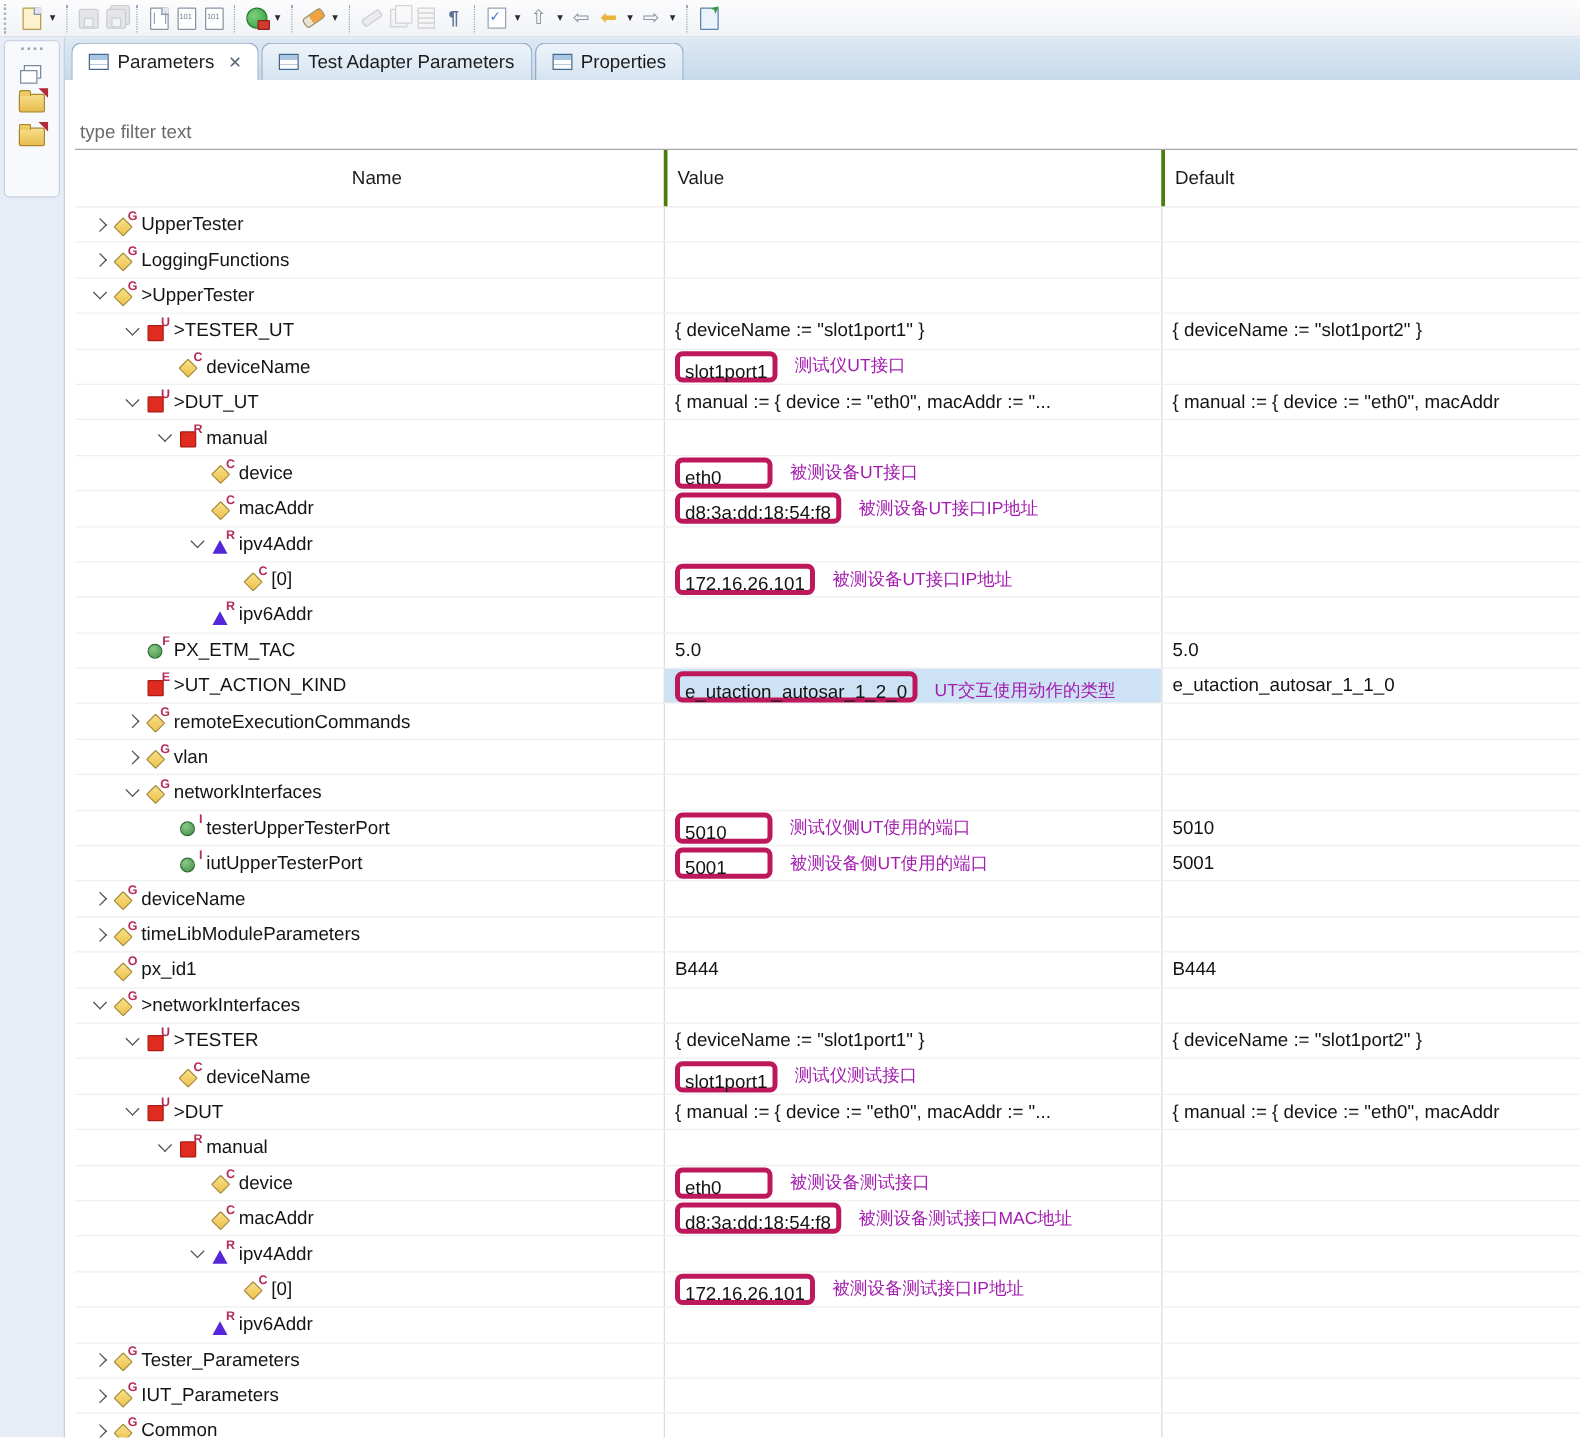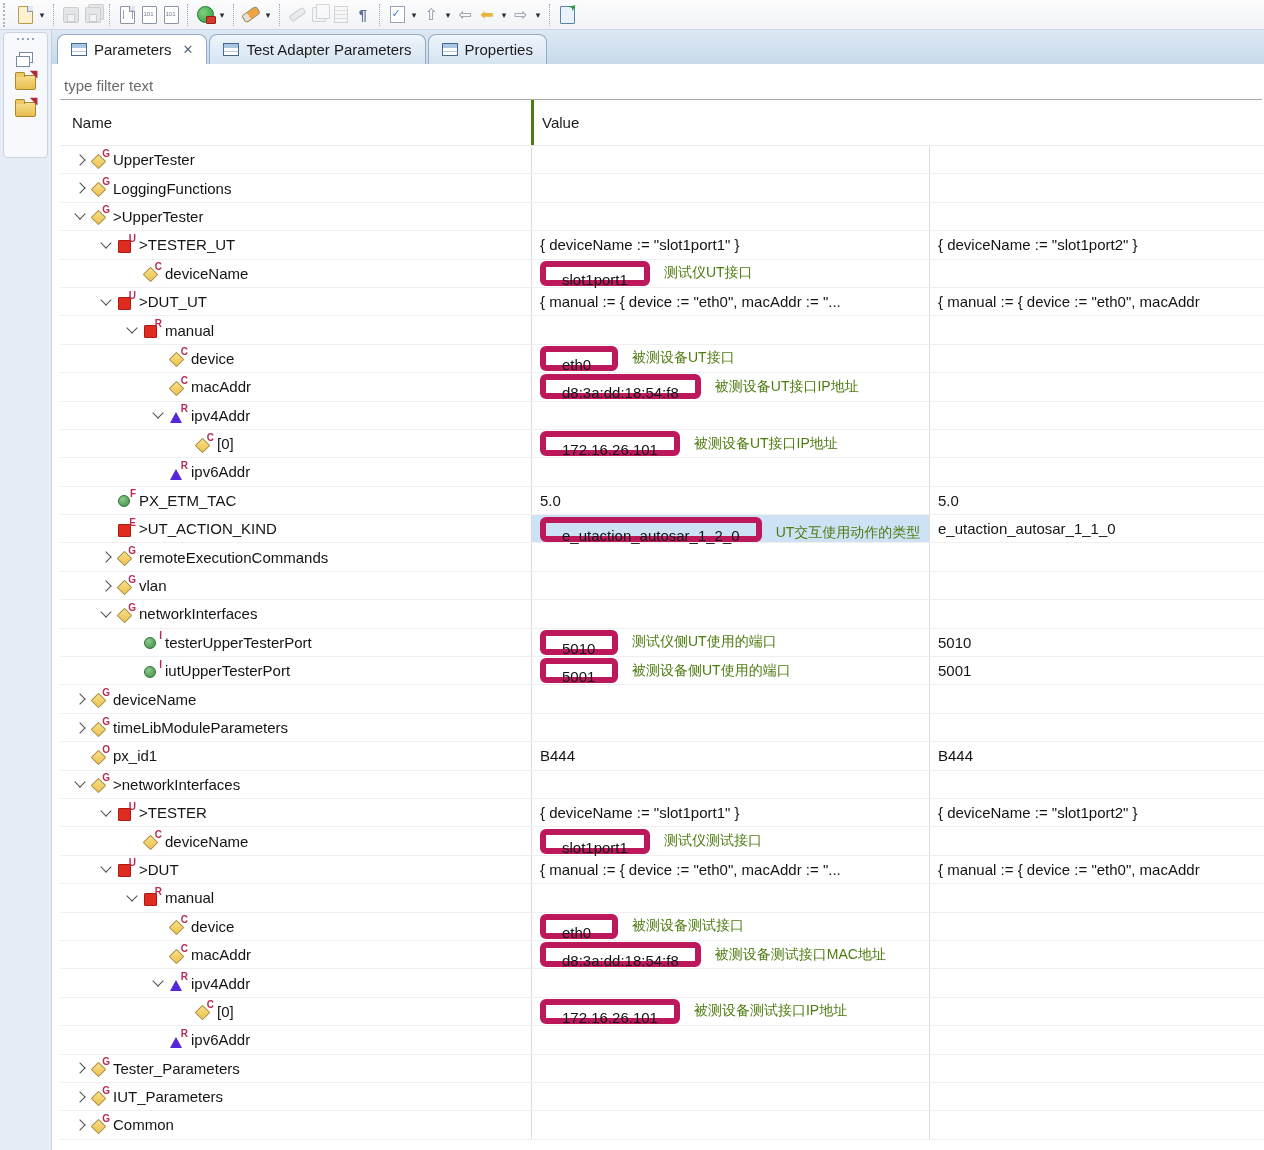--- a/index.html
+++ b/index.html
@@ -66,7 +66,7 @@
     background-color:#fff;}
   .tabclose{color:#5a6b7d;font-size:13px;font-weight:bold;margin-left:4px;}
   
-  #filterwrap{padding:8px 0 0 8px;}
+  #filterwrap{padding:28px 0 0 8px;}
   #filter{width:1198px;height:27px;border:none;border-bottom:1px solid #a8a8a8;outline:none;
     font-family:inherit;font-size:15px;color:#444;padding:0 0 0 4px;background:#fff;}
   #filter::placeholder{color:#6b6b6b;opacity:1;}

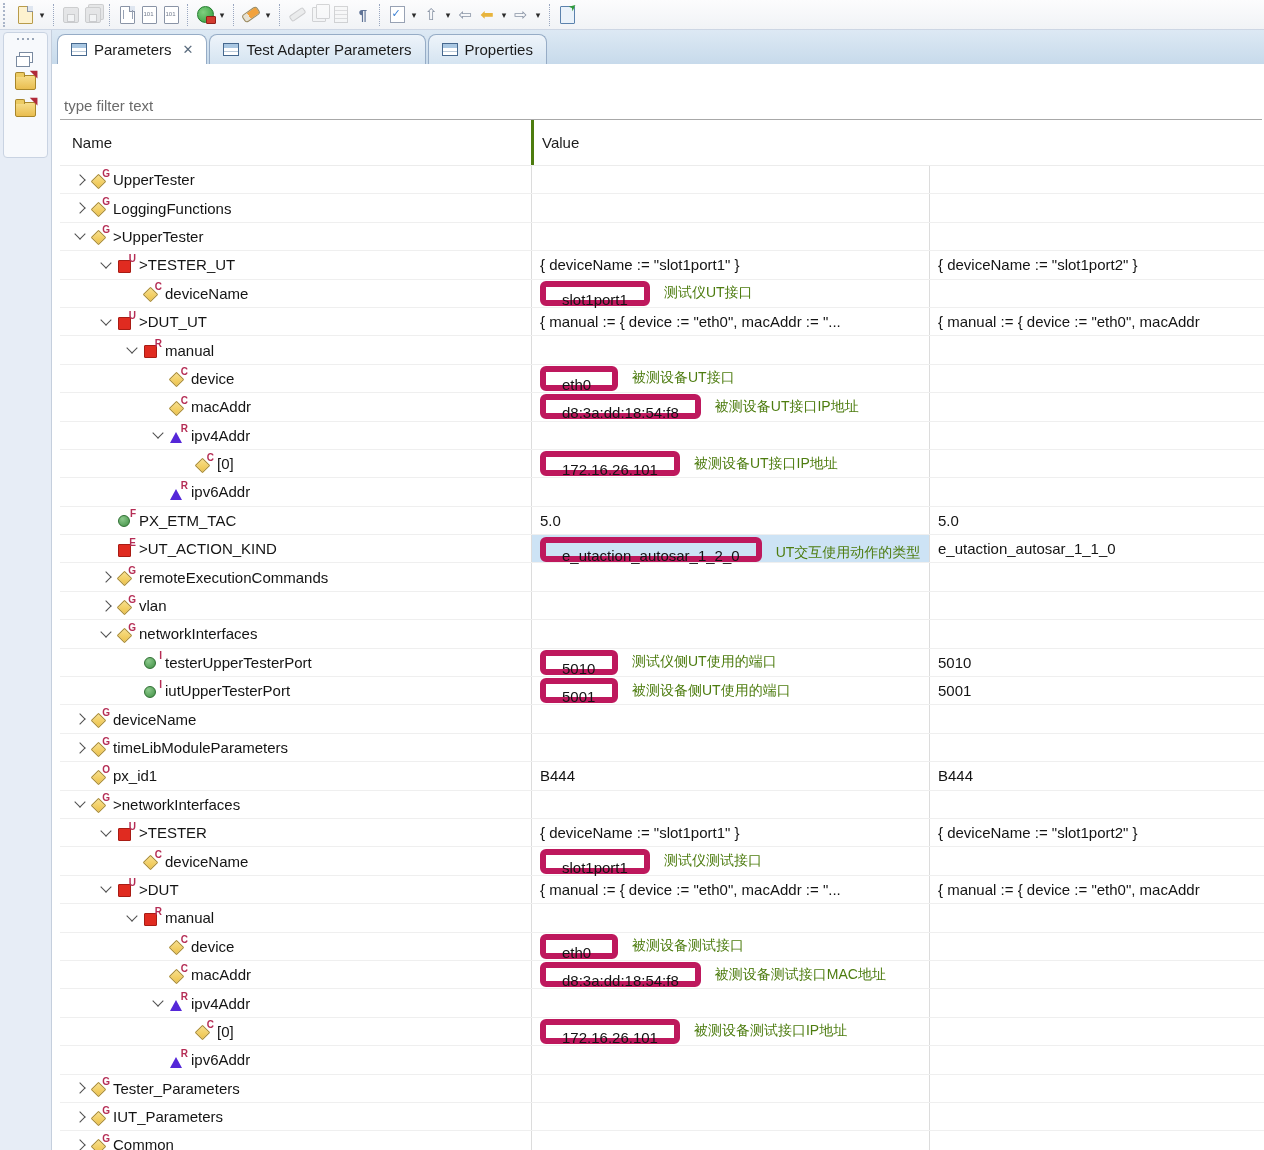--- a/index.html
+++ b/index.html
@@ -73,7 +73,7 @@
   
   #grid{margin-left:8px;}
   .grow{display:grid;grid-template-columns:471px 398px 1fr;align-items:center;}
-  .ghead{height:45px;border-bottom:1px solid #ececec;font-size:15px;color:#1b1b1b;}
+  .ghead{height:45px;border-bottom:1px solid #ececec;font-size:15px;color:#1b1b1b;text-align:center;}
   .ghead .hc{padding-left:12px;align-self:center;}
   .ghead .hc.b{border-left:3px solid #4d7c0f;height:100%;display:flex;align-items:center;padding-left:8px;box-sizing:border-box;}
   .trow{height:28.4px;border-bottom:1px solid #efefef;box-sizing:border-box;}

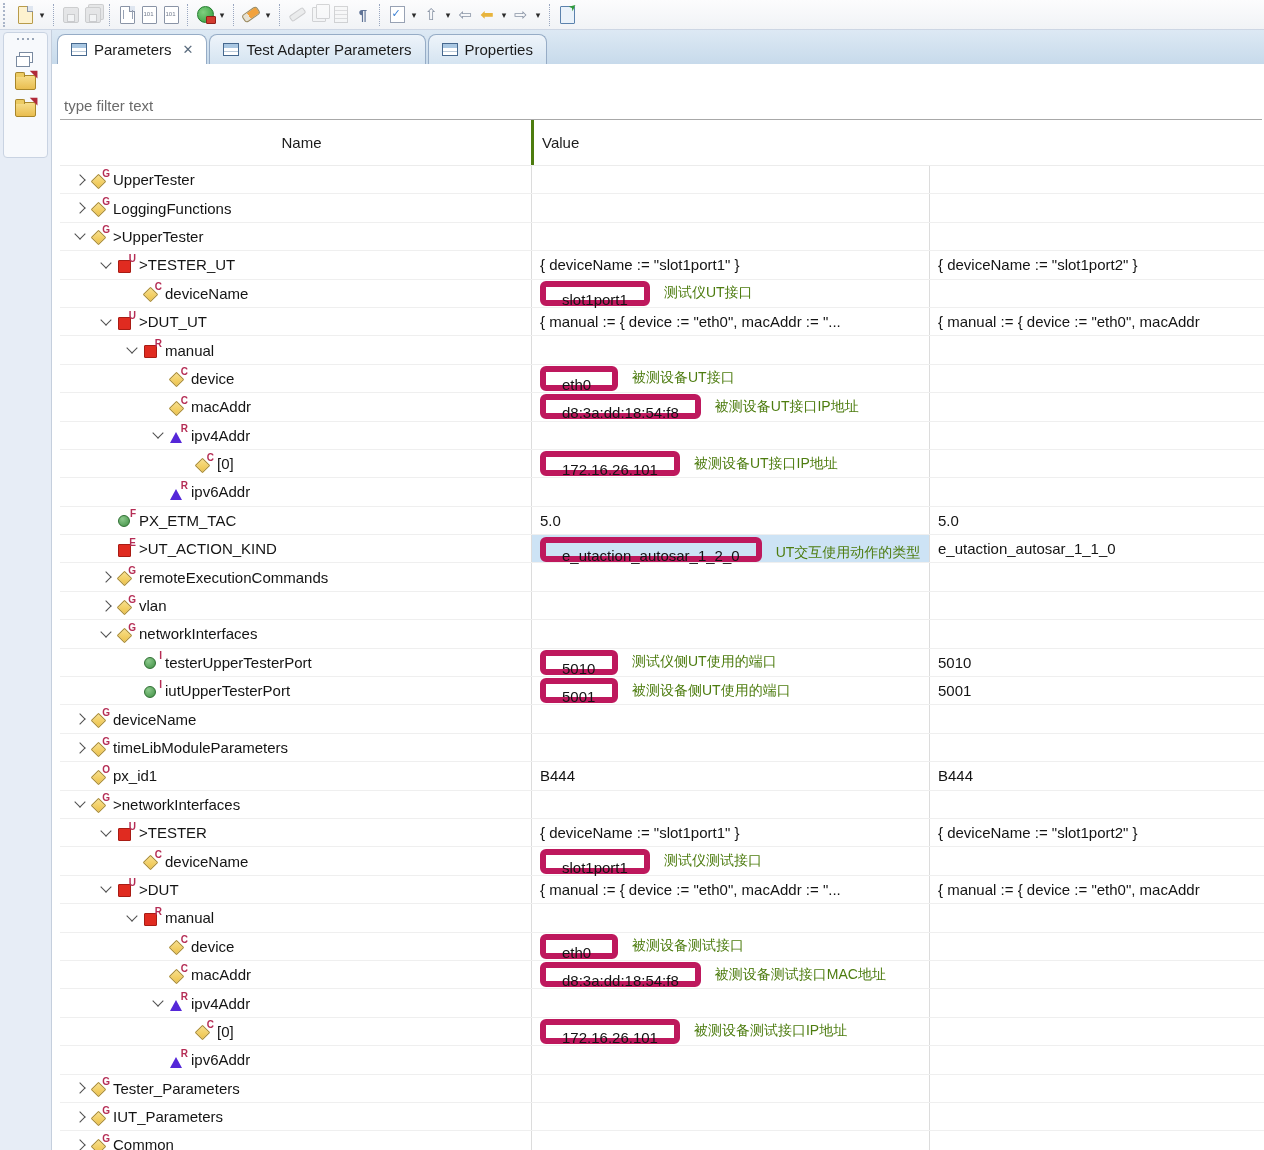--- a/index.html
+++ b/index.html
@@ -220,6 +220,7 @@
     <div class="grow ghead">
       <div class="hc">Name</div>
       <div class="hc b">Value</div>
+      <div class="hc b">Default</div>
     </div>
     <div id="rows">
         <div class="grow trow">

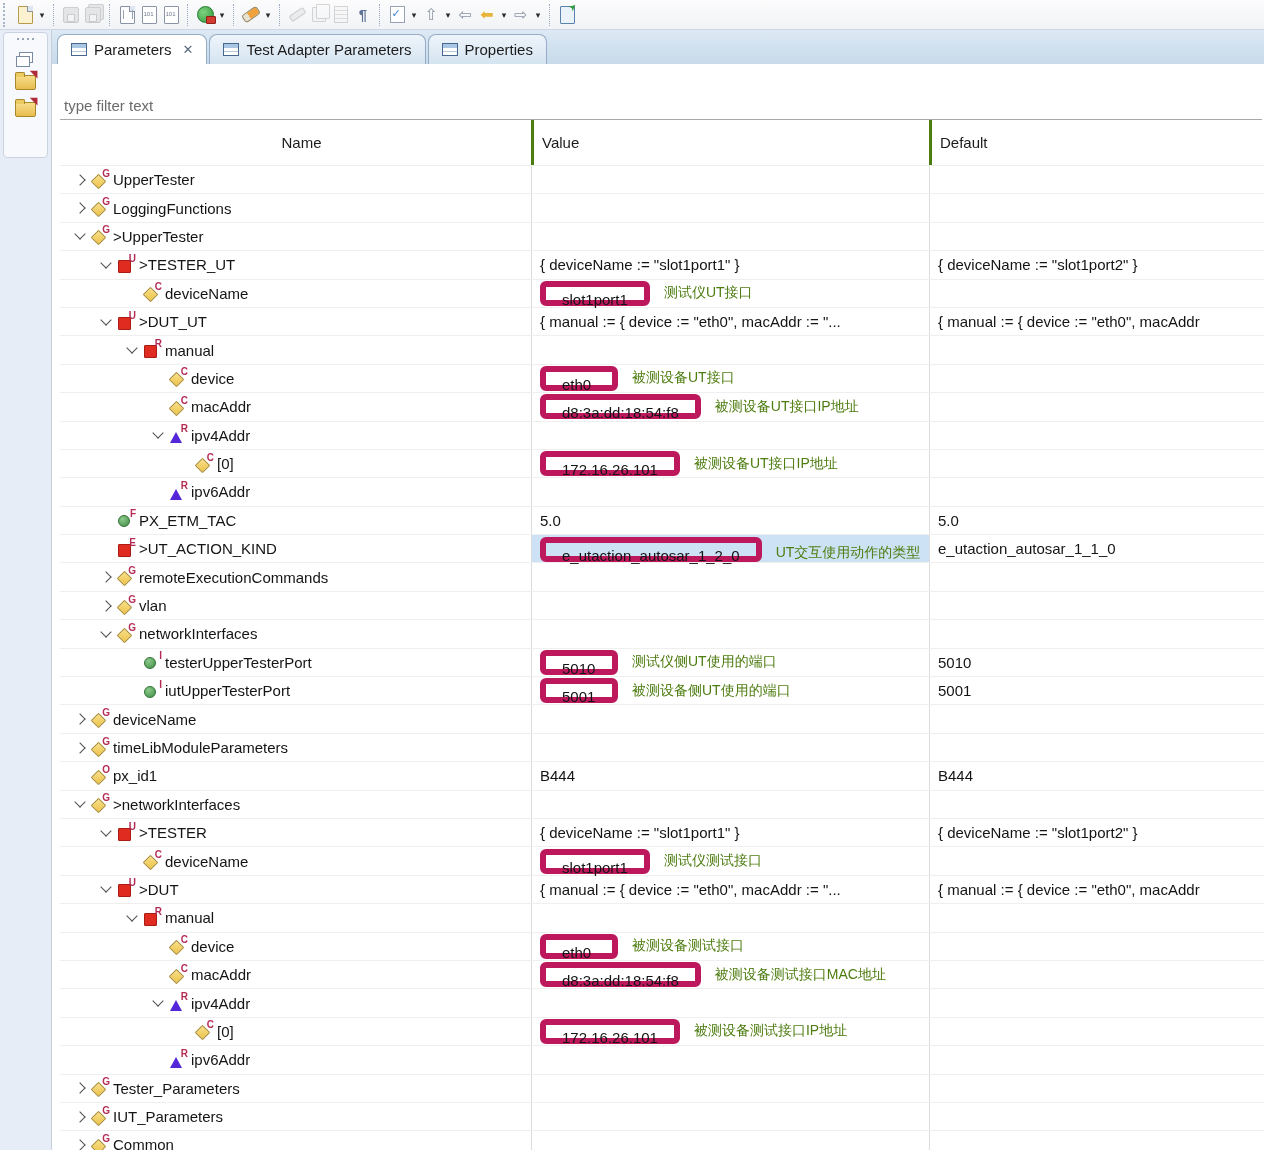--- a/index.html
+++ b/index.html
@@ -94,7 +94,7 @@
   .shp.triangle{width:0;height:0;border-left:6px solid transparent;border-right:6px solid transparent;border-bottom:11px solid #5527d8;background:none;left:2px;}
   .sup{position:absolute;top:-2px;right:0px;font-size:10px;font-weight:bold;color:#b52d55;line-height:1;}
   .nlbl{color:#141414;}
-  .redbox{border:6px solid #be185d;border-radius:6px;padding:0 16px;min-width:78px;height:25px;line-height:25px;
+  .redbox{border:4px solid #be185d;border-radius:6px;padding:0 4px;min-width:78px;height:25px;line-height:25px;
     display:inline-block;box-sizing:border-box;background:transparent;z-index:2;}
   .ann{color:#4d7c0f;margin-left:14px;font-size:14px;}
   .vtext{color:#141414;}

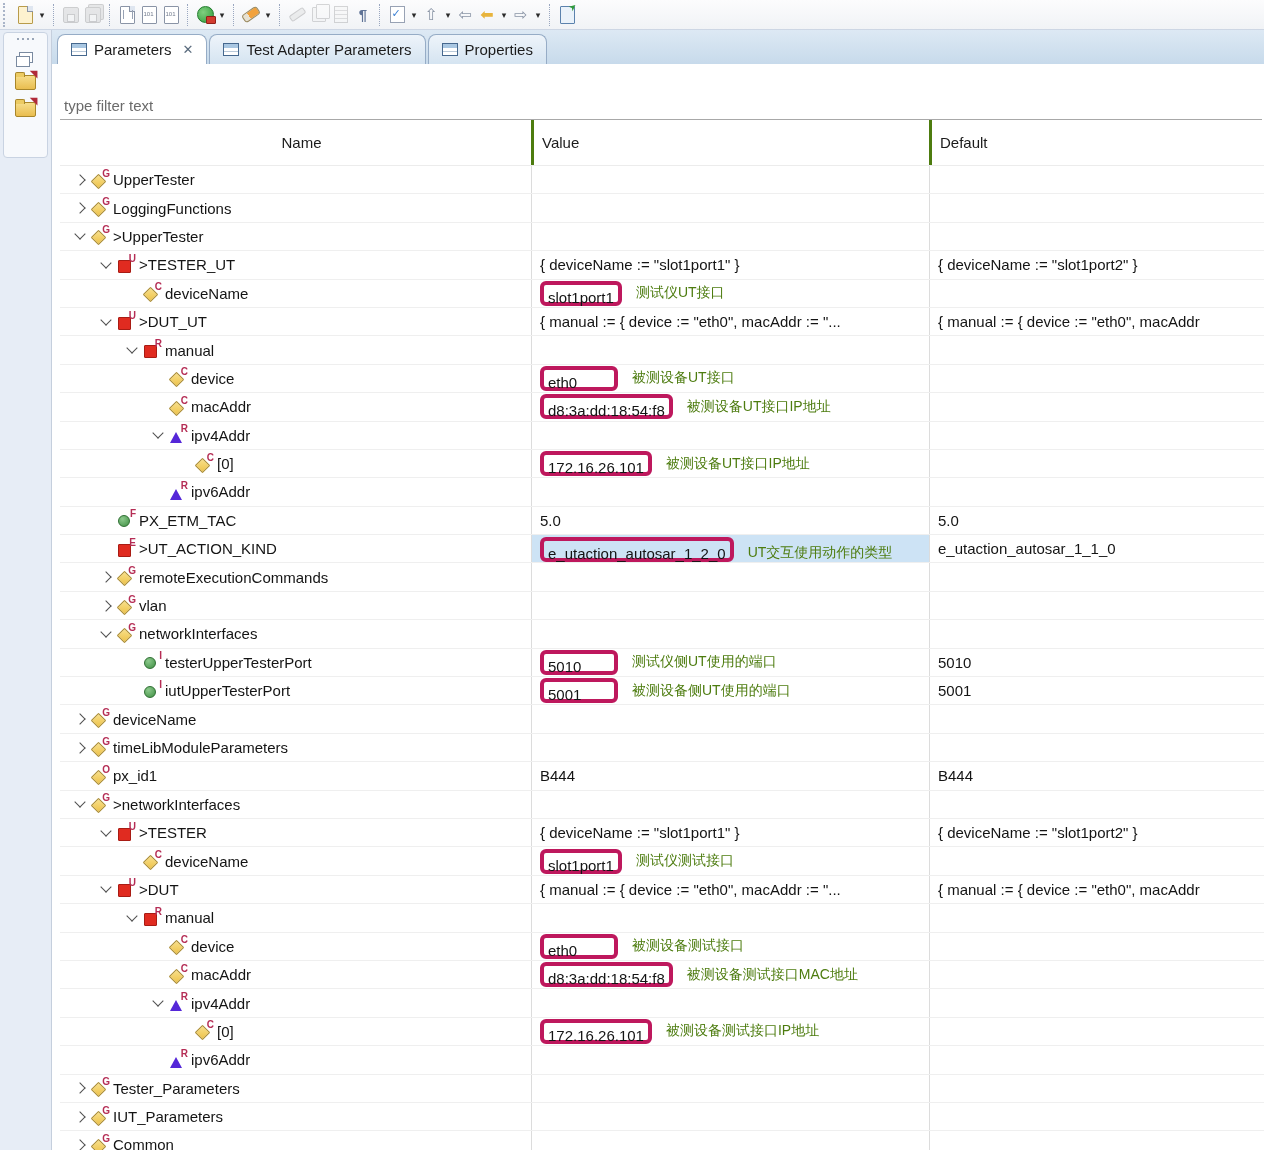--- a/index.html
+++ b/index.html
@@ -96,7 +96,7 @@
   .nlbl{color:#141414;}
   .redbox{border:4px solid #be185d;border-radius:6px;padding:0 4px;min-width:78px;height:25px;line-height:25px;
     display:inline-block;box-sizing:border-box;background:transparent;z-index:2;}
-  .ann{color:#4d7c0f;margin-left:14px;font-size:14px;}
+  .ann{color:#a21caf;margin-left:14px;font-size:14px;}
   .vtext{color:#141414;}
 </style>
 </head>

